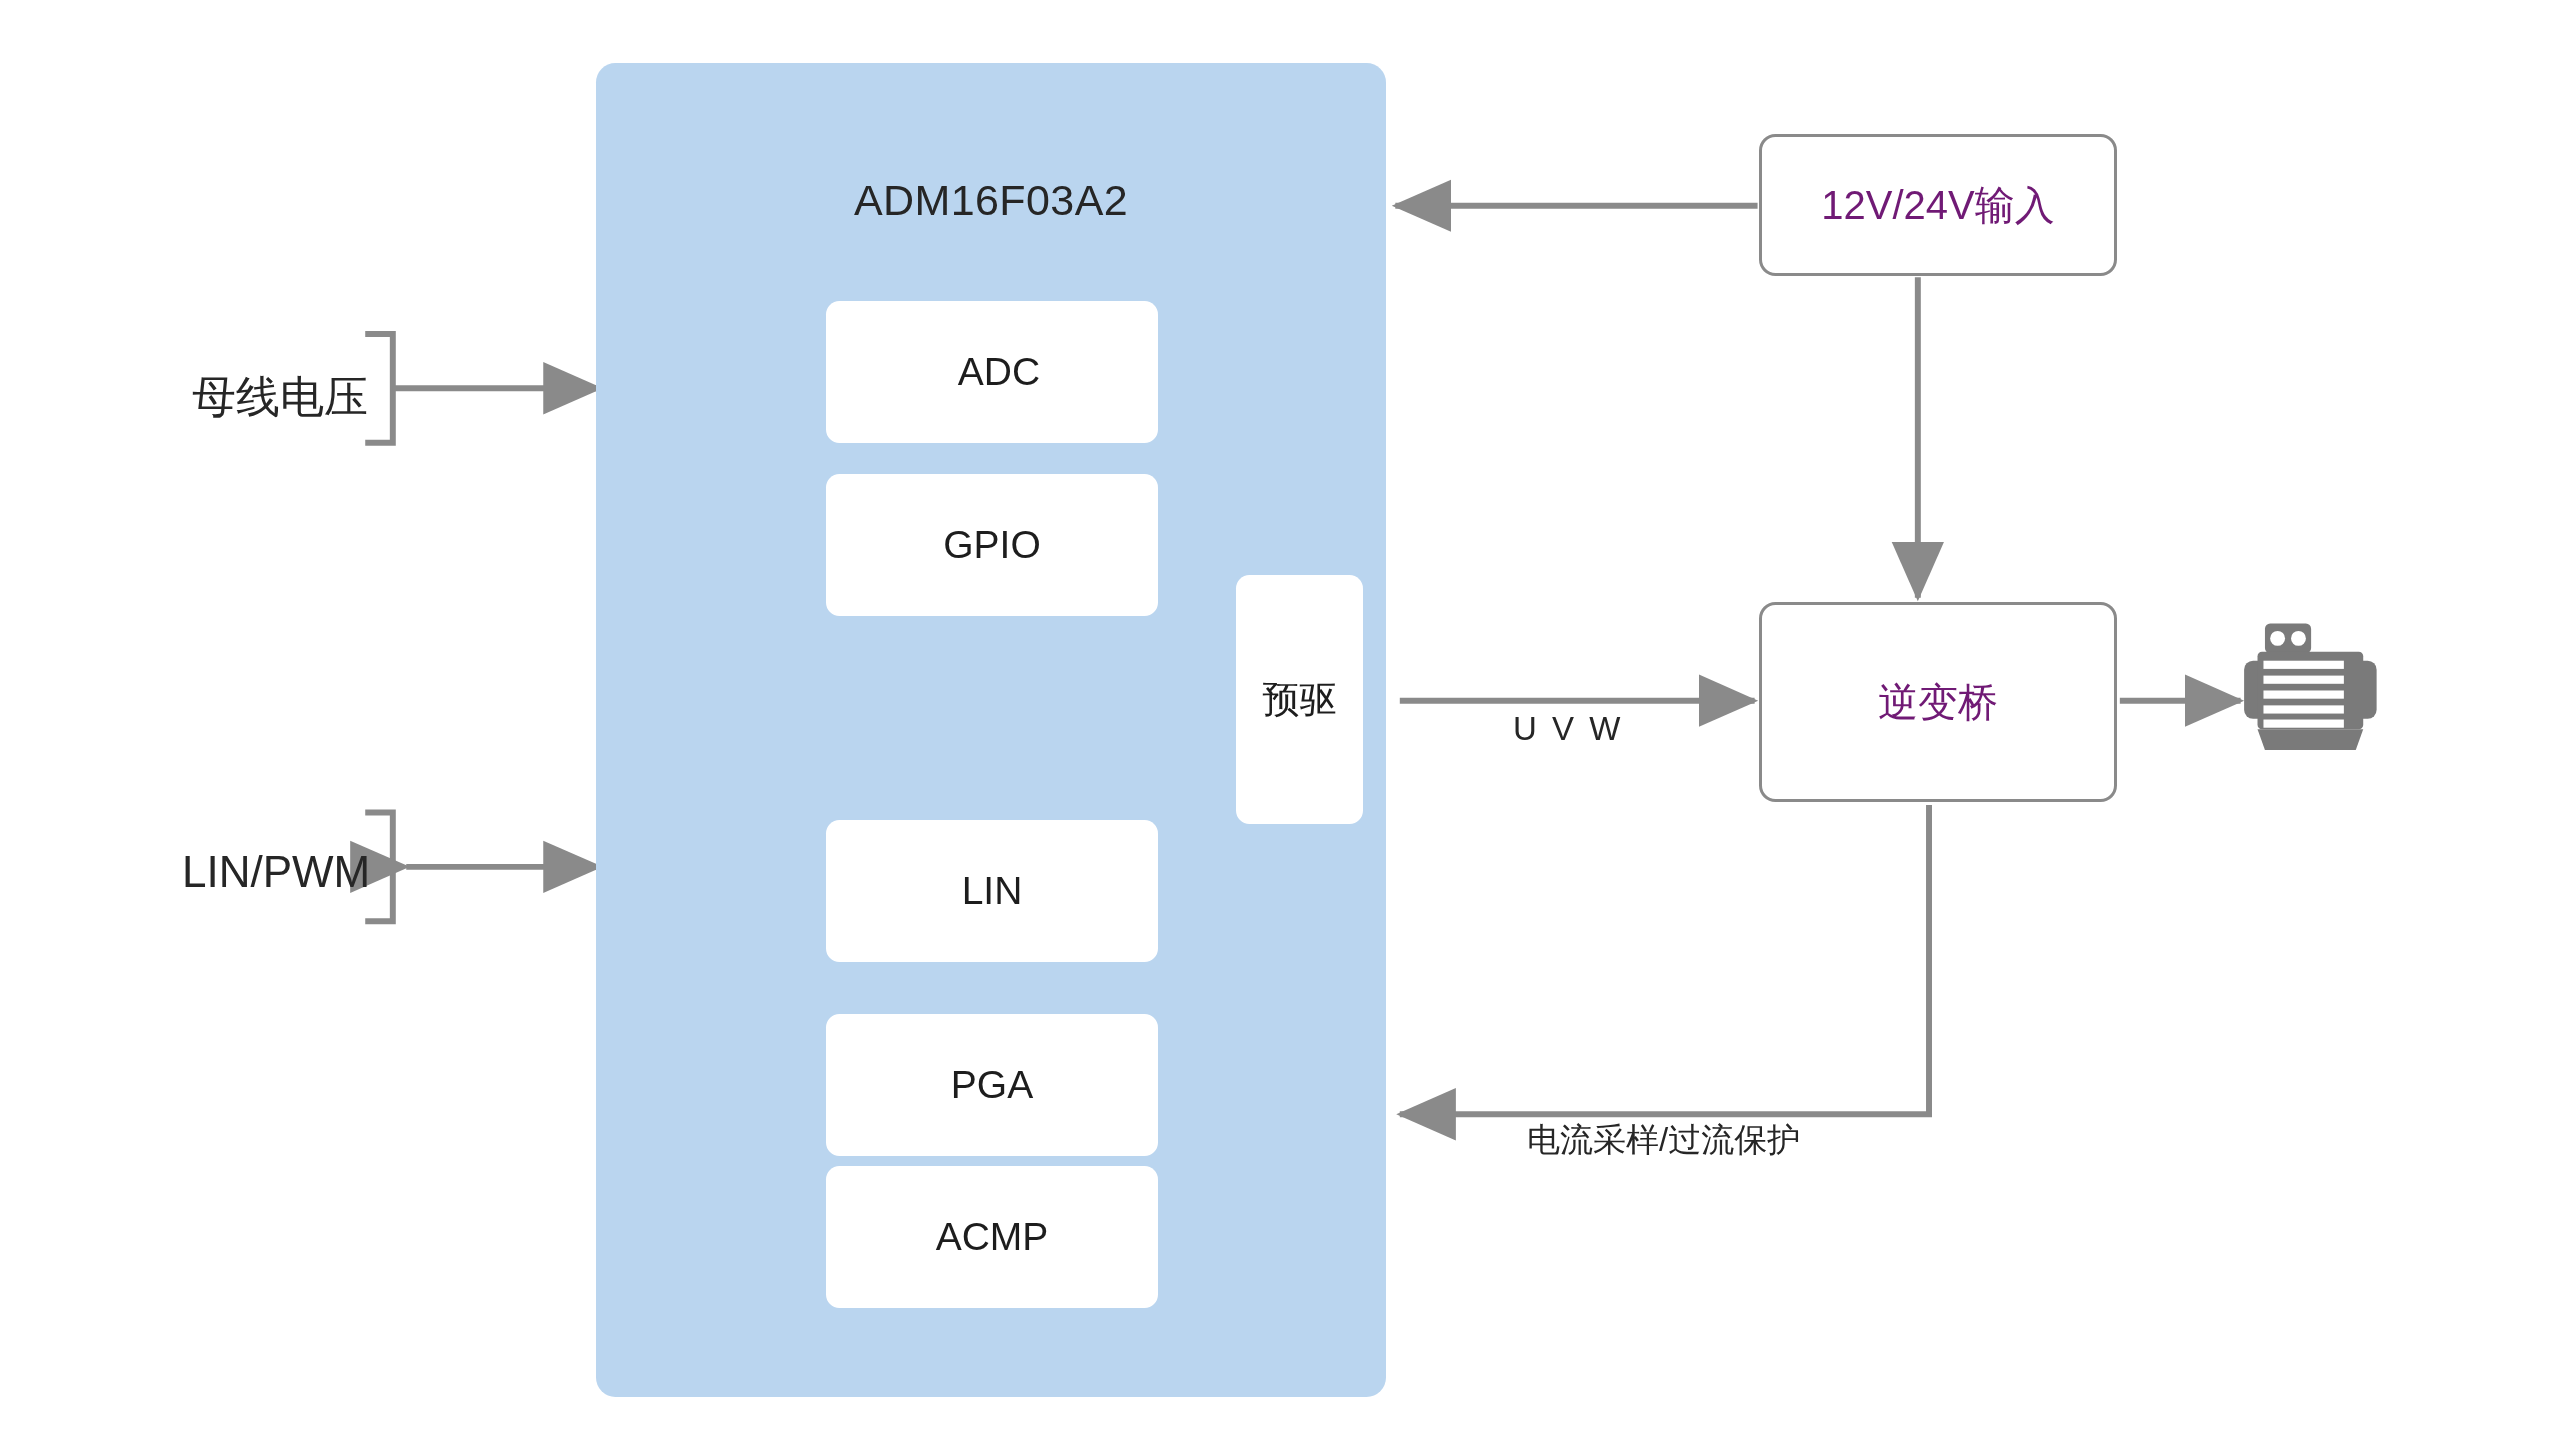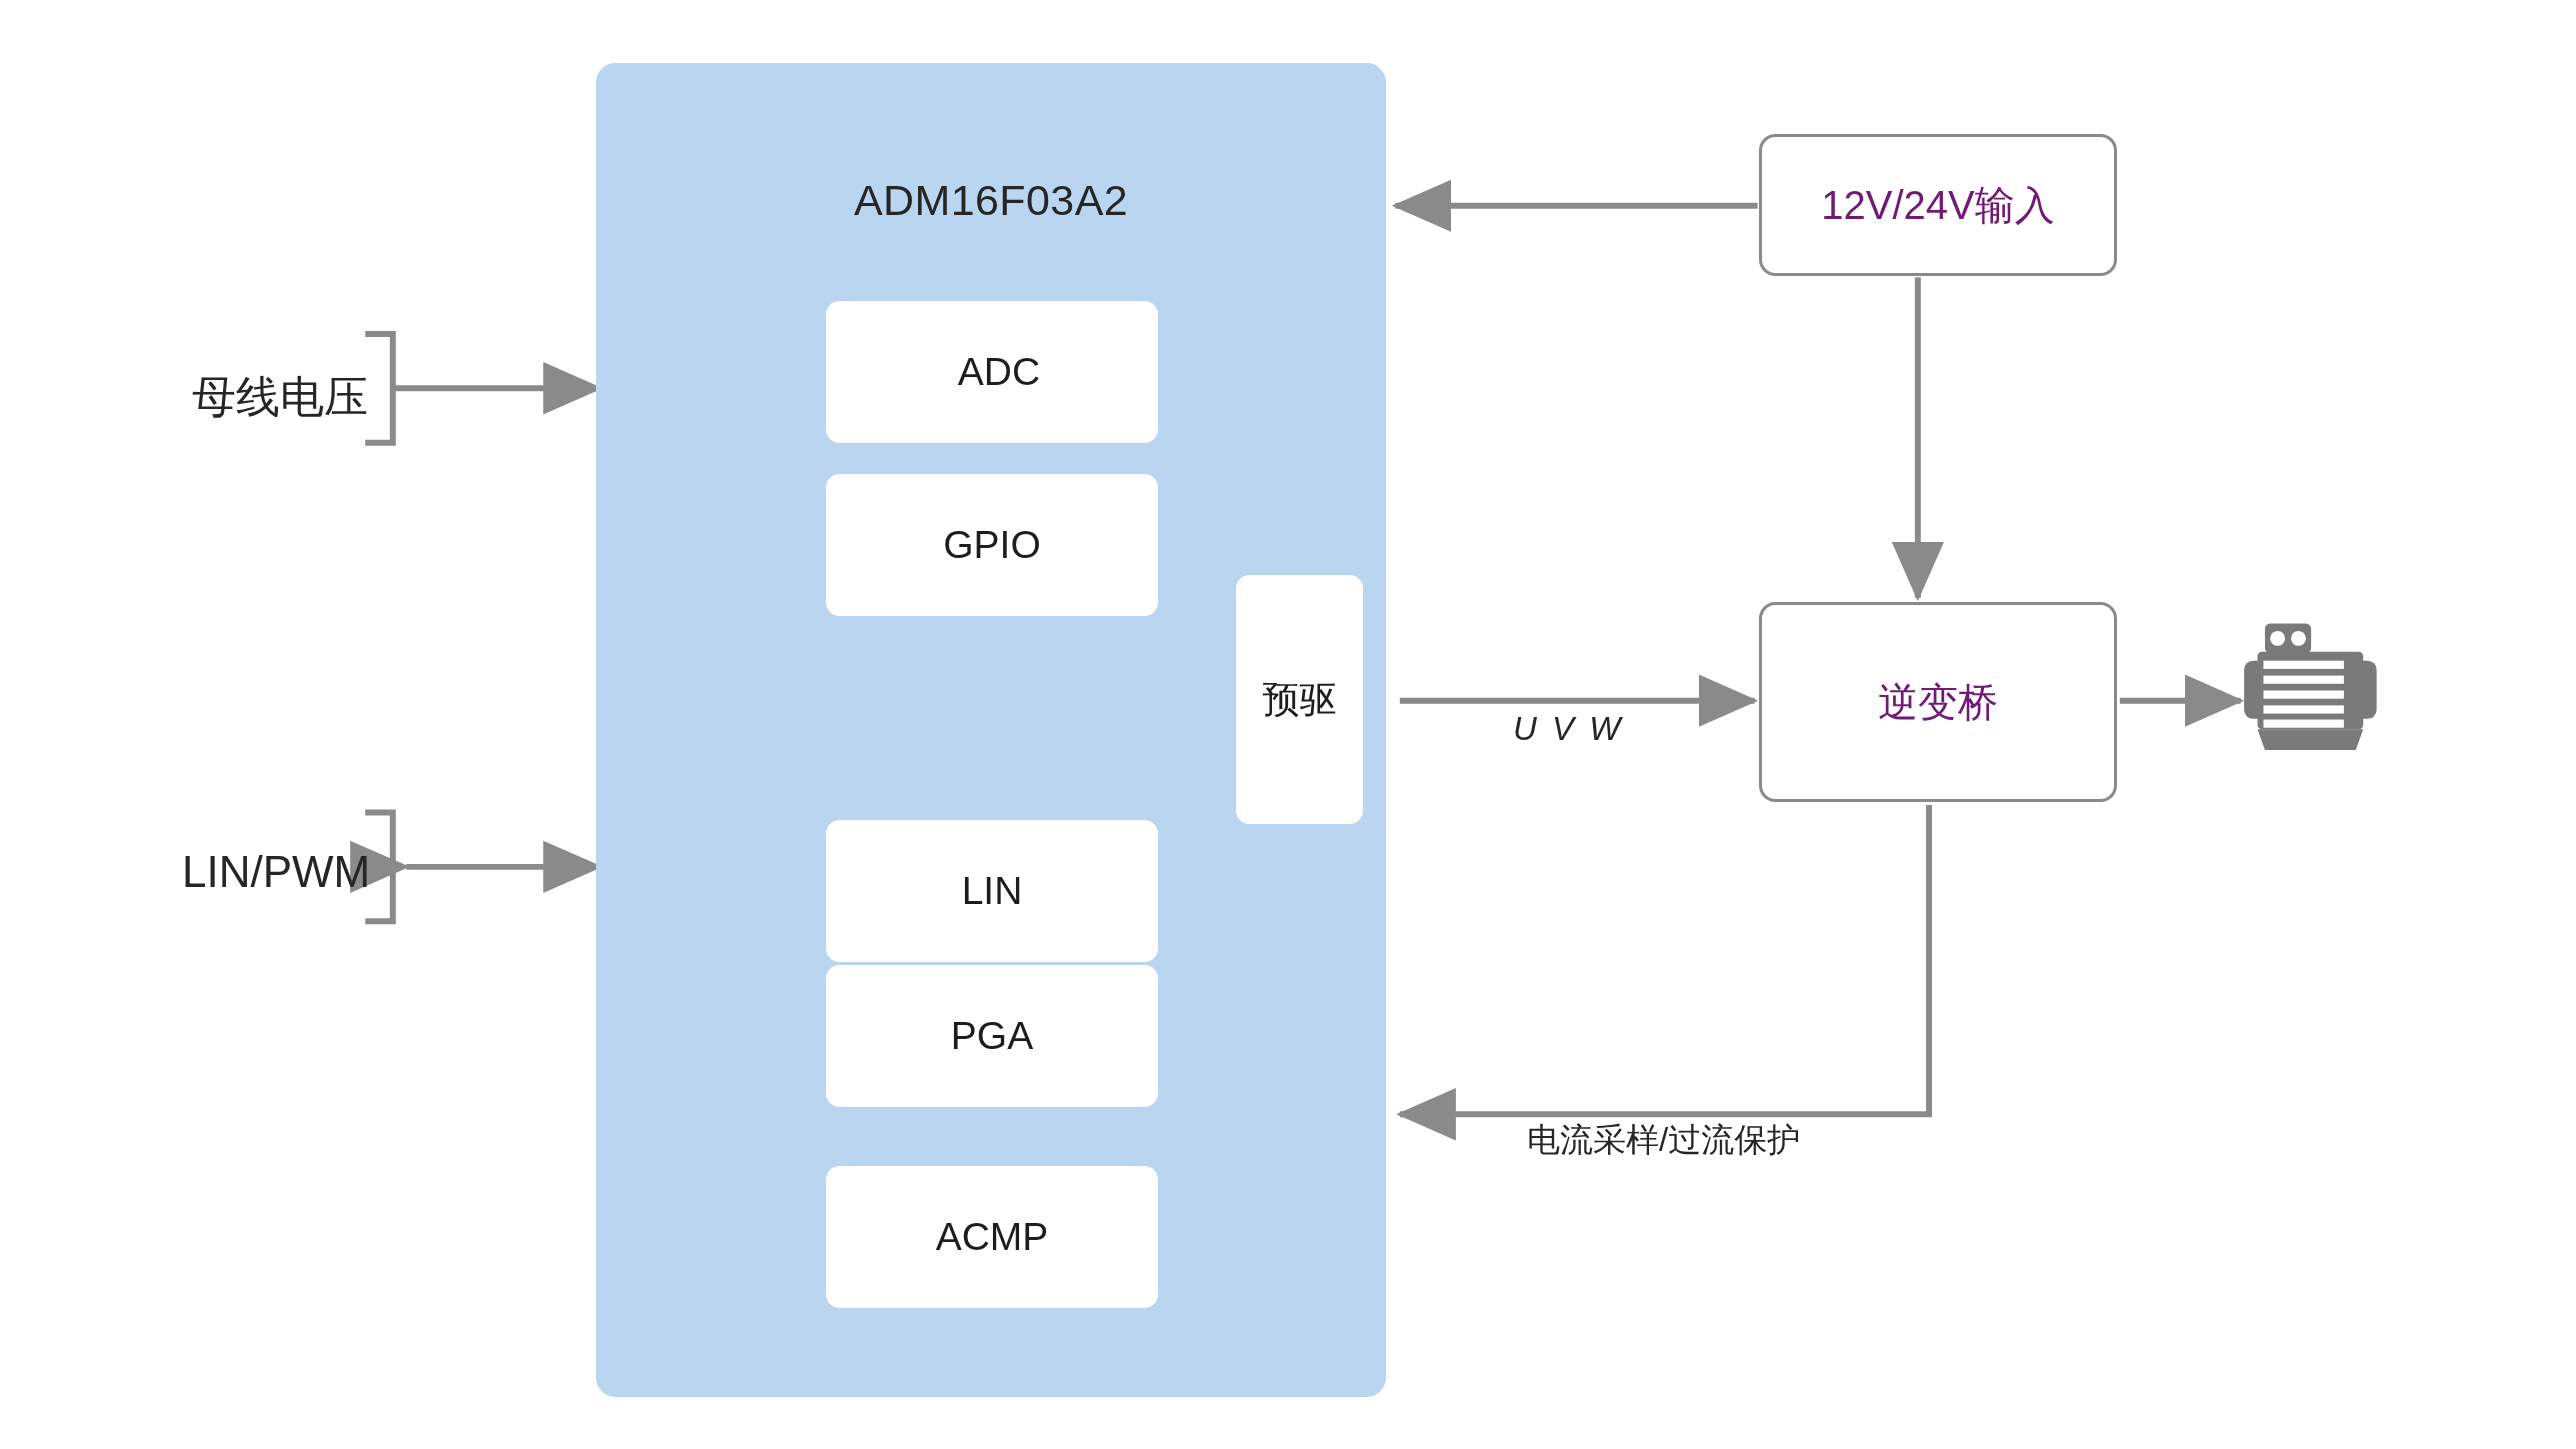--- a/index.html
+++ b/index.html
@@ -126,7 +126,7 @@
   }
   .lbl-bus      { left: 192px;  top: 368px;  }
   .lbl-linpwm   { left: 182px;  top: 847px; }
-  .lbl-uvw      { left: 1513px; top: 710px;  font-size: 33px; letter-spacing: 3px; font-style: italic; }
+  .lbl-uvw      { left: 1513px; top: 710px;  font-size: 33px; letter-spacing: 3px; }
   .lbl-feedback { left: 1527px; top: 1118px; font-size: 33px; }
 
   

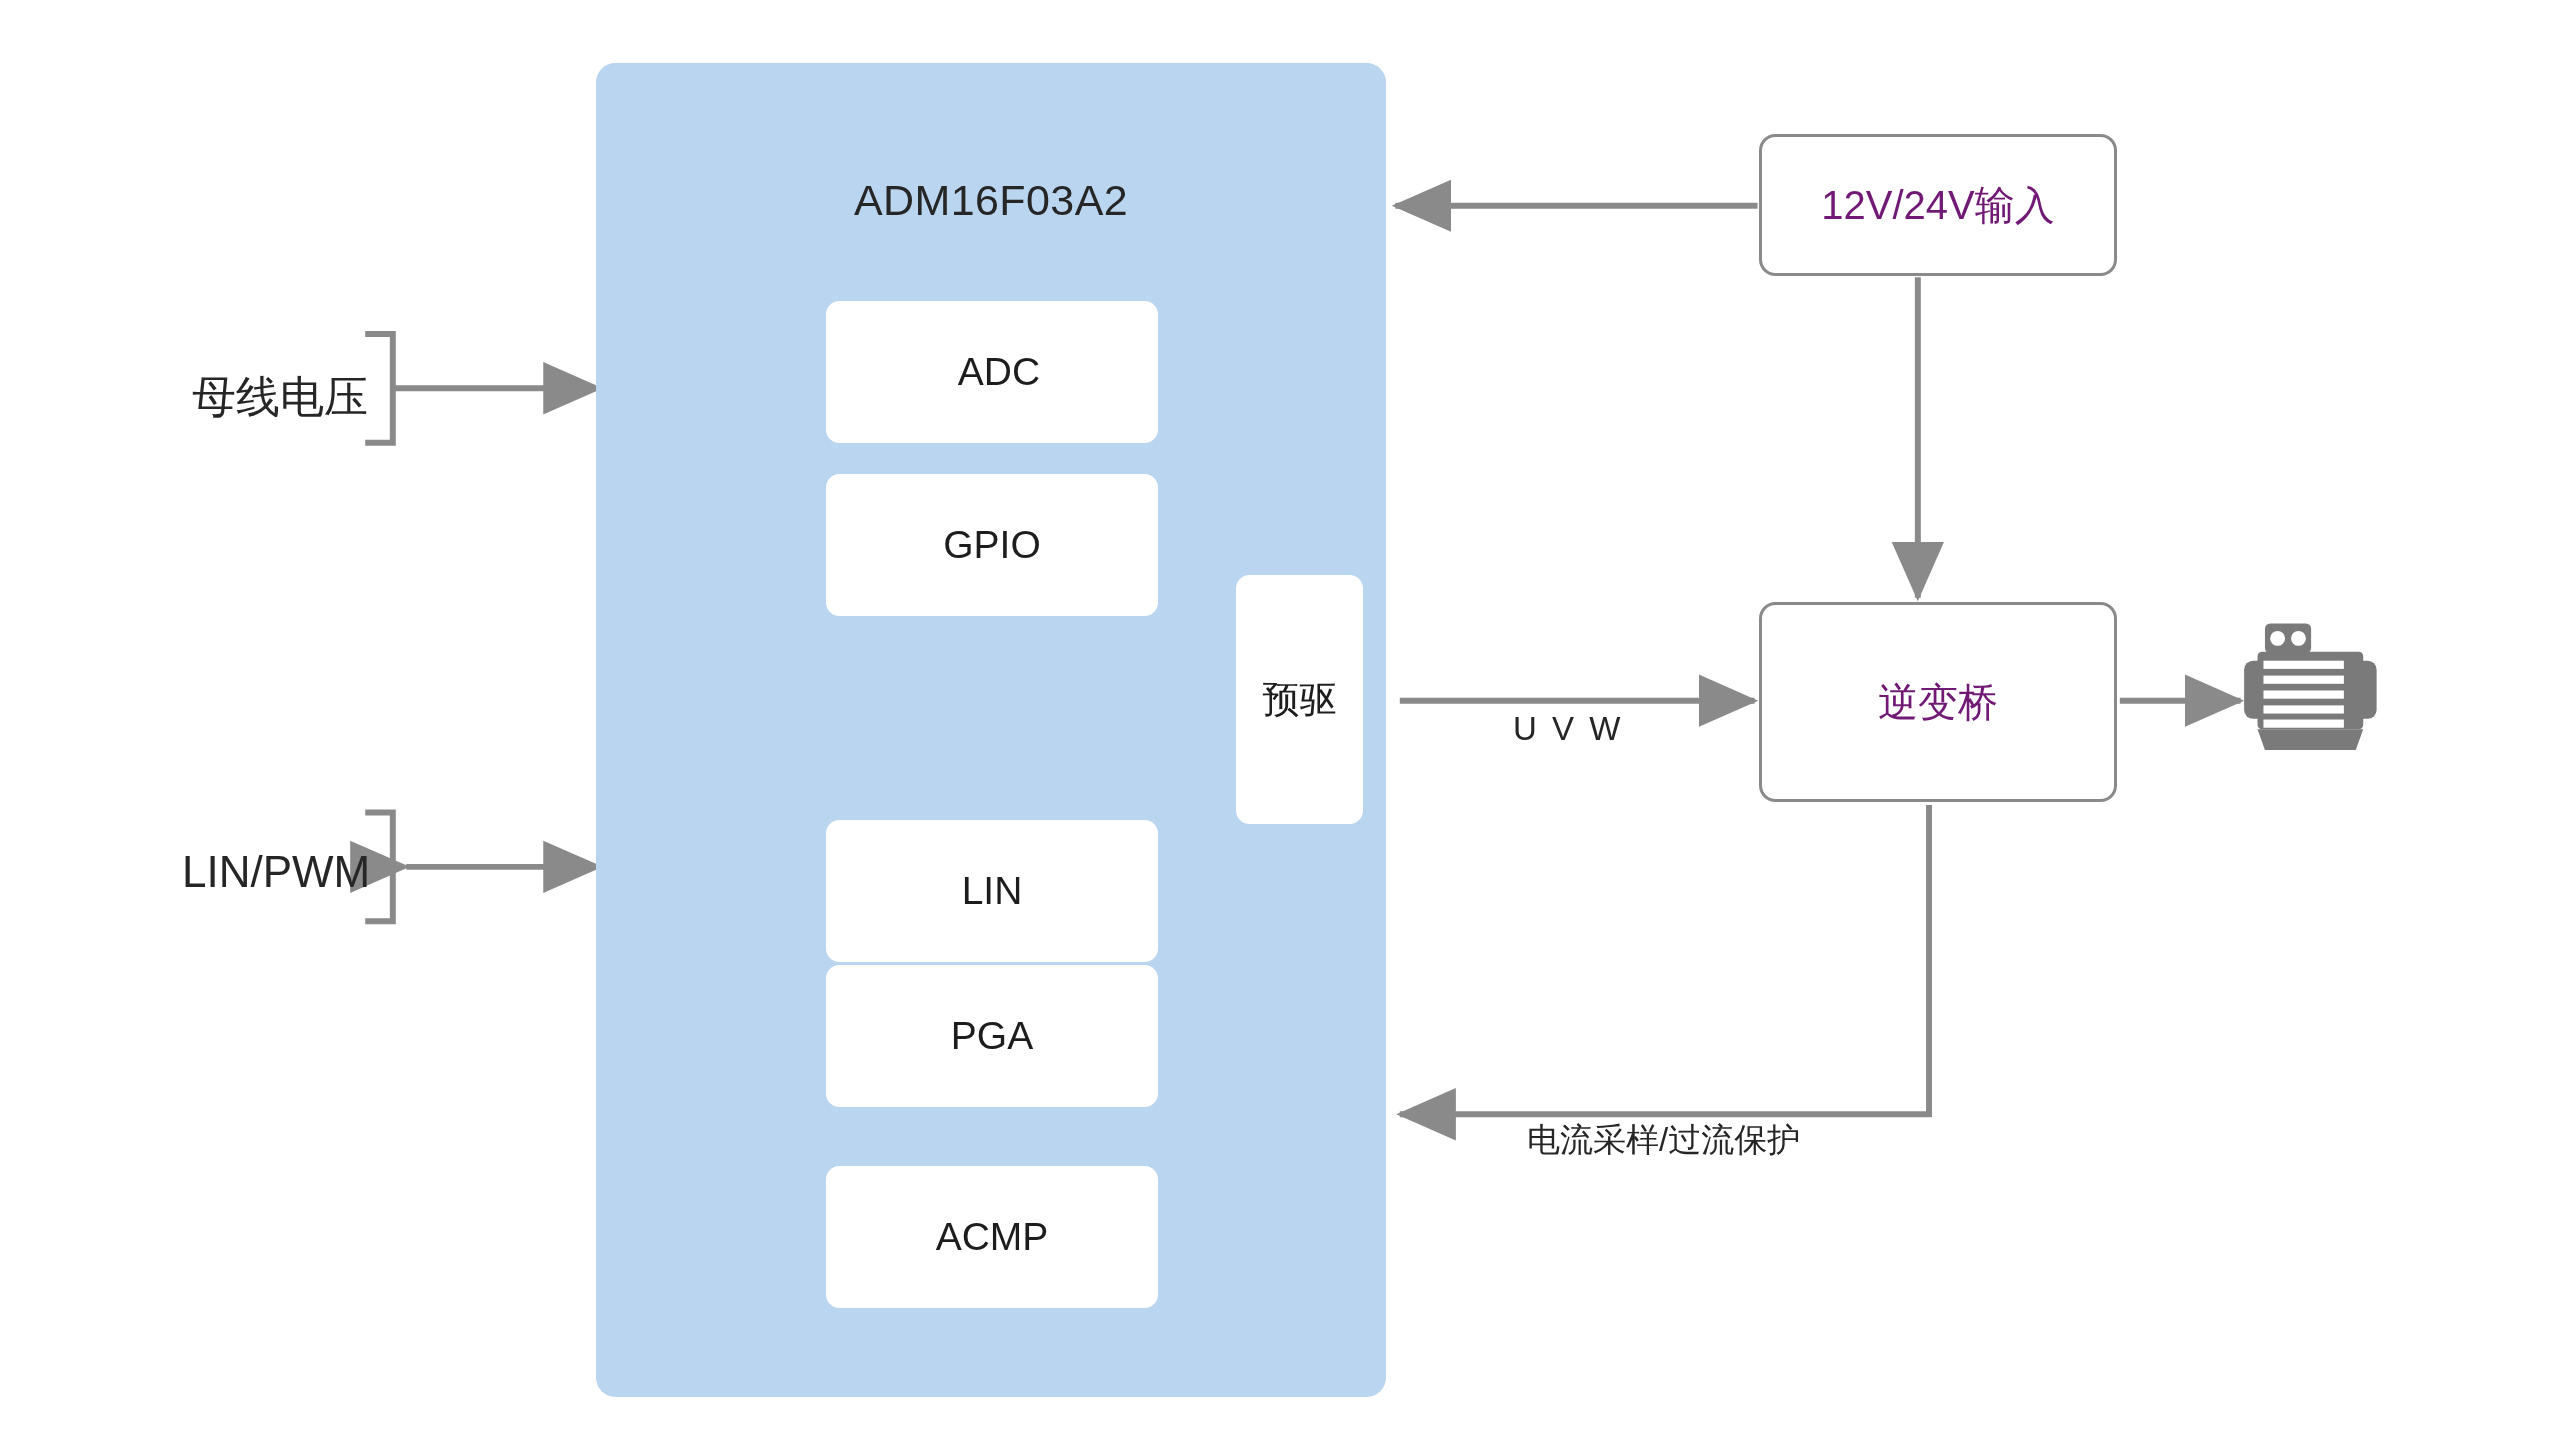--- a/index.html
+++ b/index.html
@@ -70,7 +70,7 @@
   .periph-block.p1 { top: 474px; }
   .periph-block.p2 { top: 647px; }
   .periph-block.p3 { top: 820px; }
-  .periph-block.p4 { top: 965px; text-align: right; }
+  .periph-block.p4 { top: 1014px; text-align: right; }
   .periph-block.p5 { top: 1166px; }
 
   

